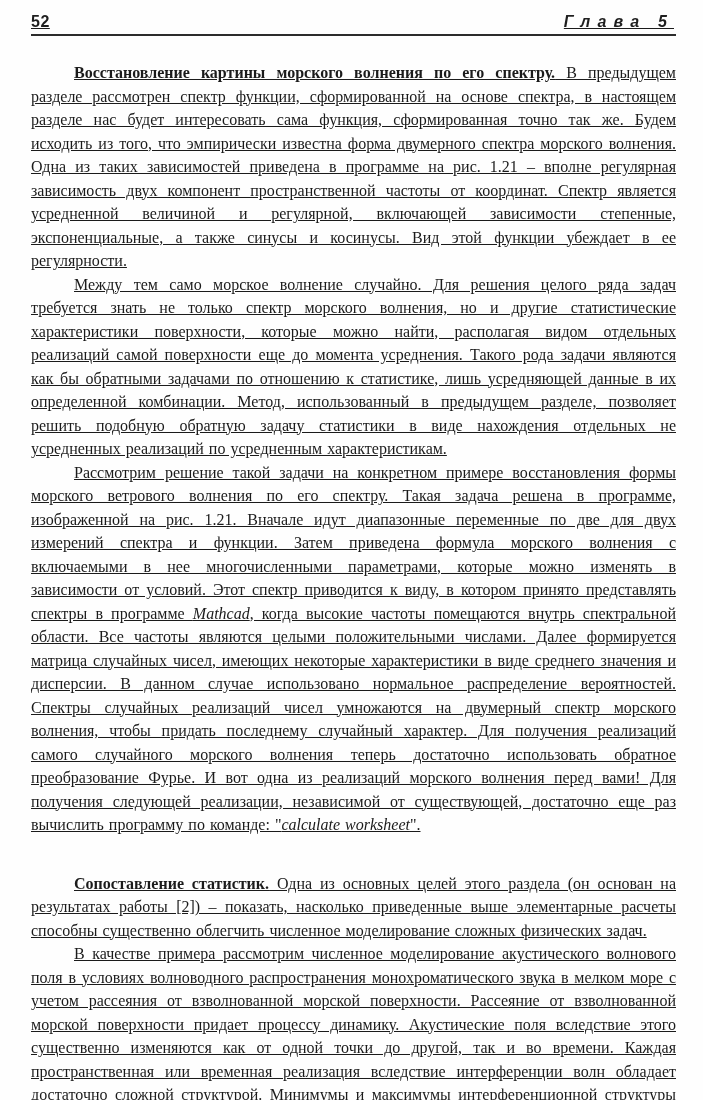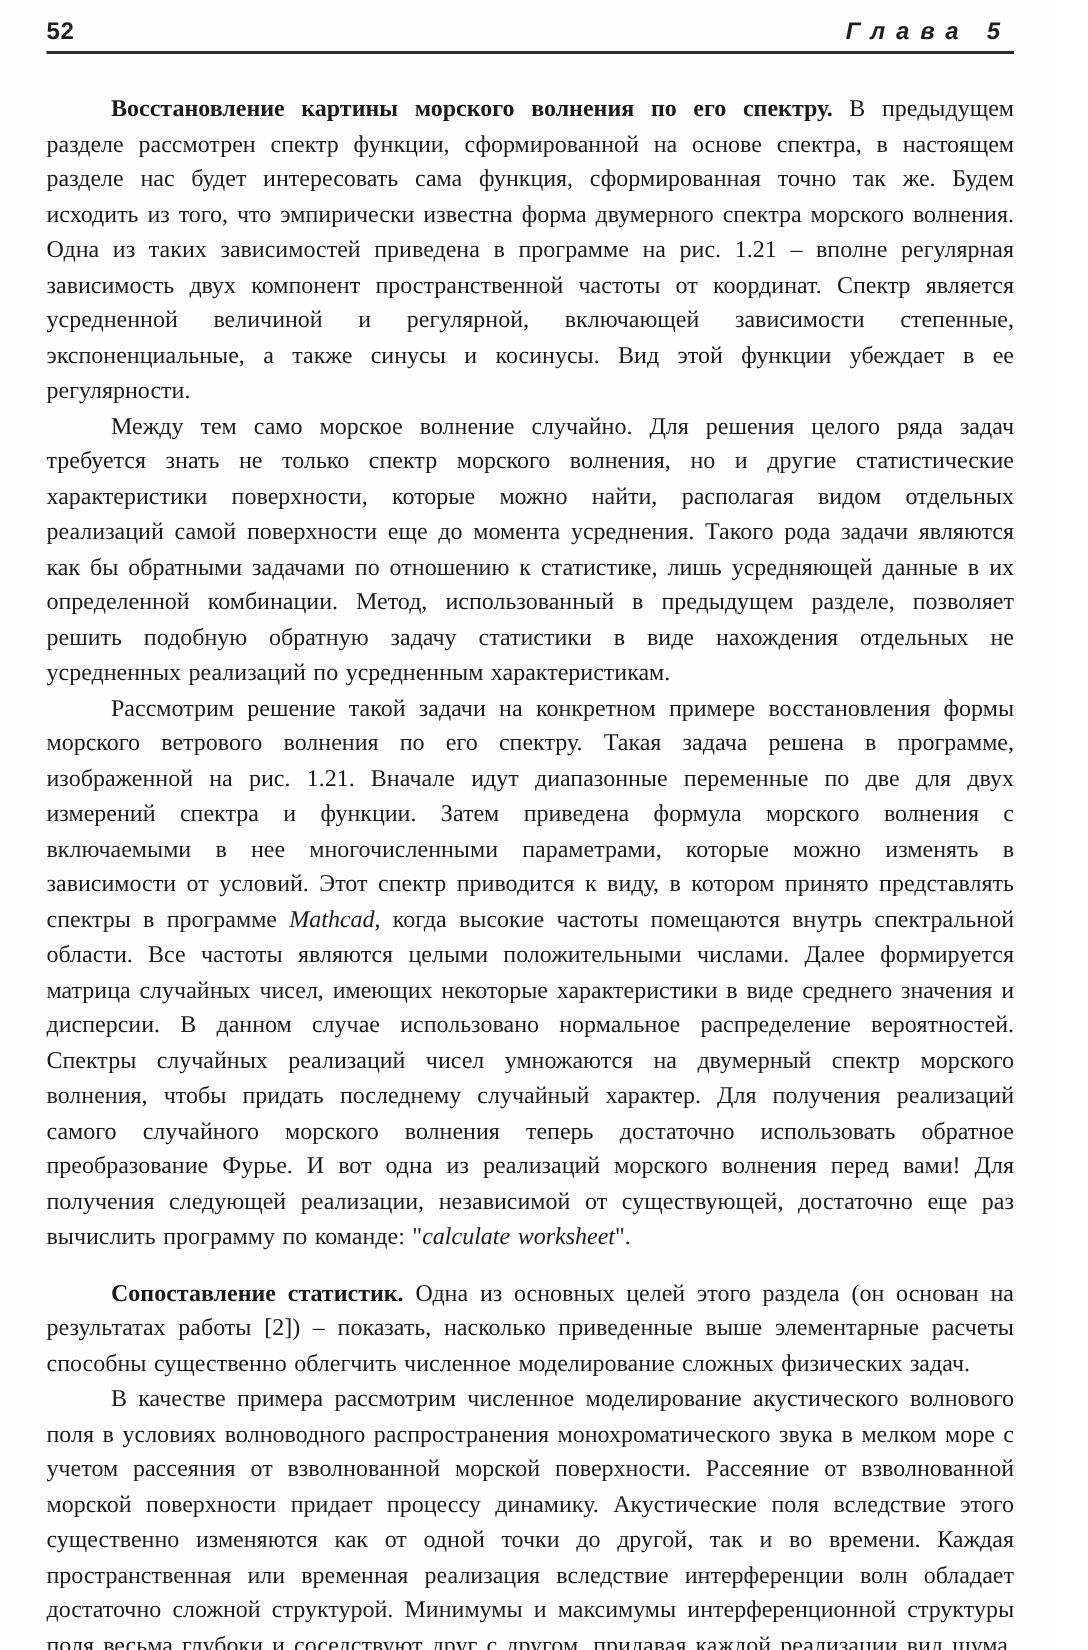--- a/index.html
+++ b/index.html
@@ -17,6 +17,7 @@
     padding: 13px 27px 0 31px;
     overflow: hidden;
     font-family: "Liberation Serif", serif;
+    text-decoration: underline;
   }
   .header {
     display: flex;

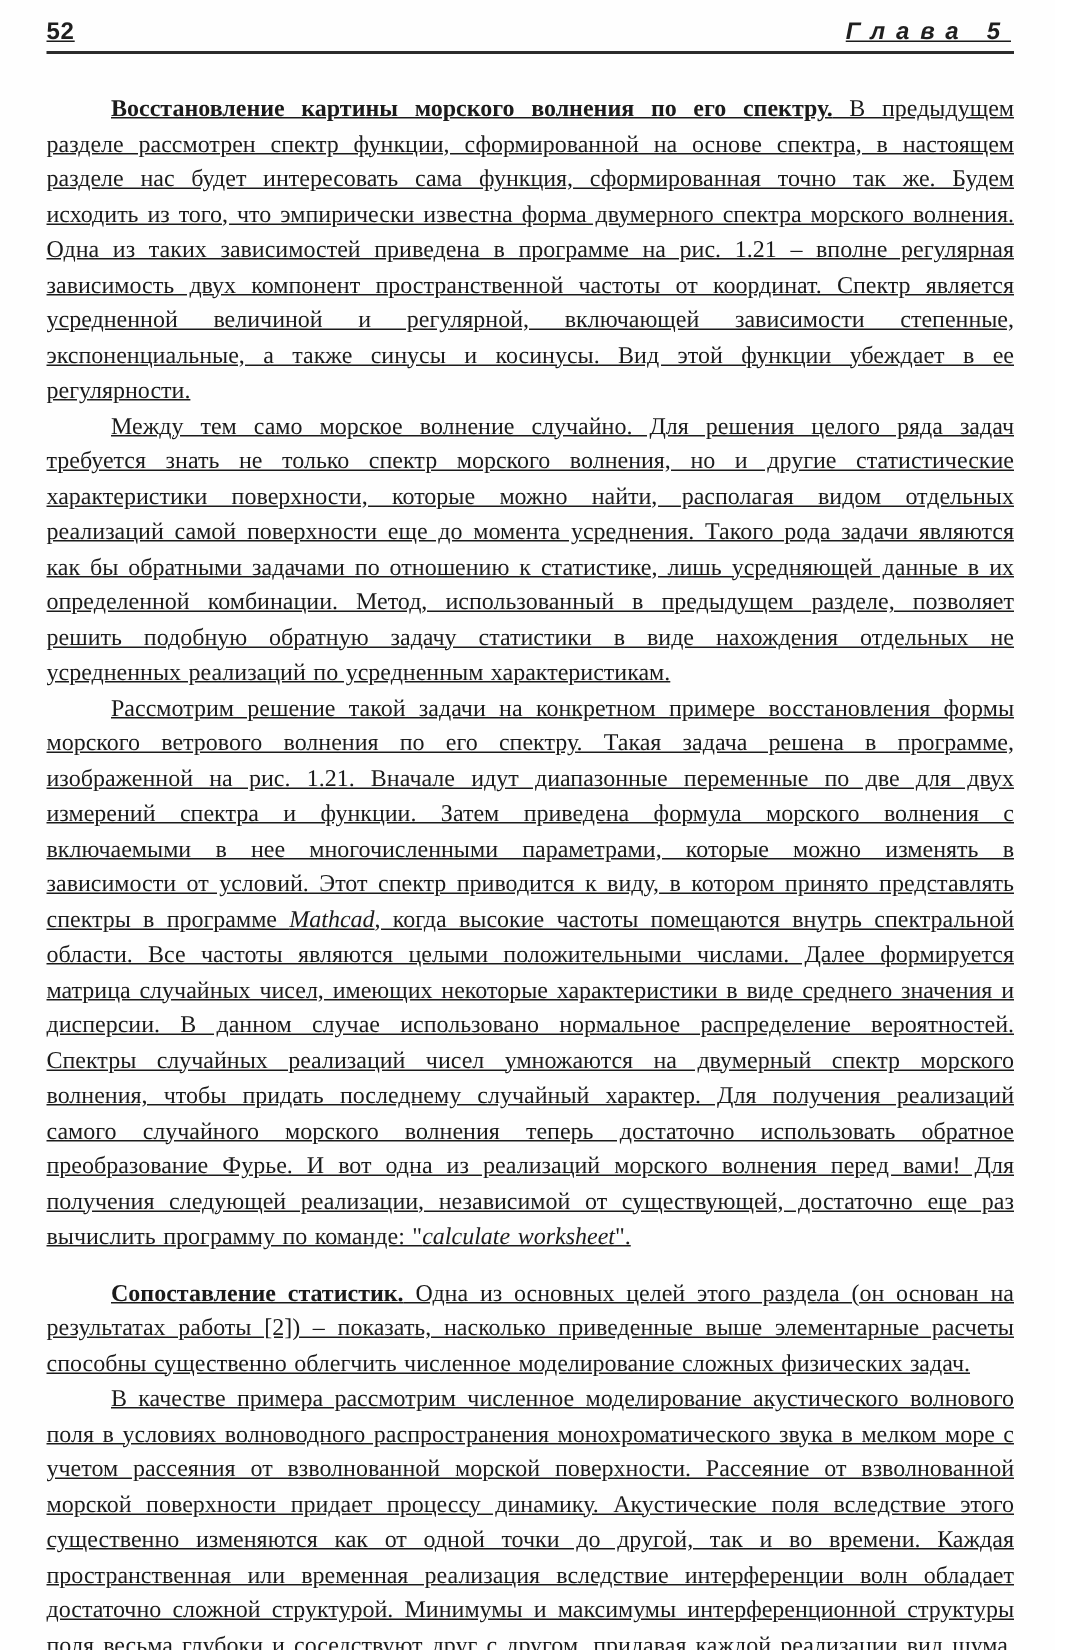--- a/index.html
+++ b/index.html
@@ -50,7 +50,7 @@
     word-spacing: 1px;
   }
   p.para.spaced {
-    margin-top: 14px;
+    margin-top: 35px;
   }
   .seg-bold { font-weight: bold; }
   .seg-italic { font-style: italic; margin-top: 38px; }

